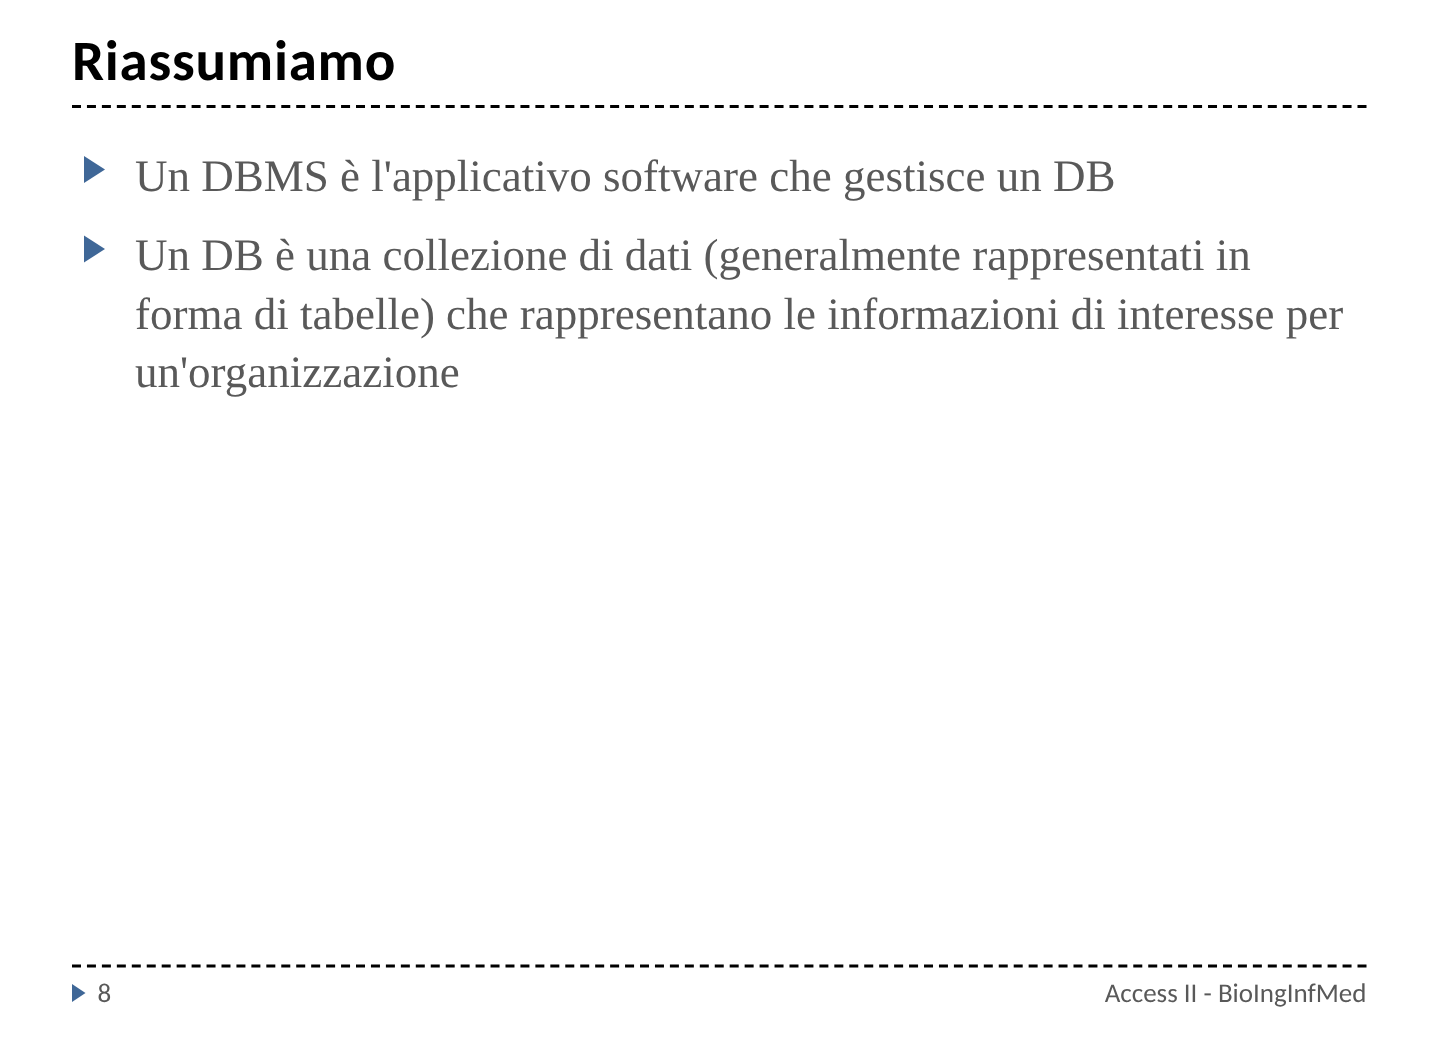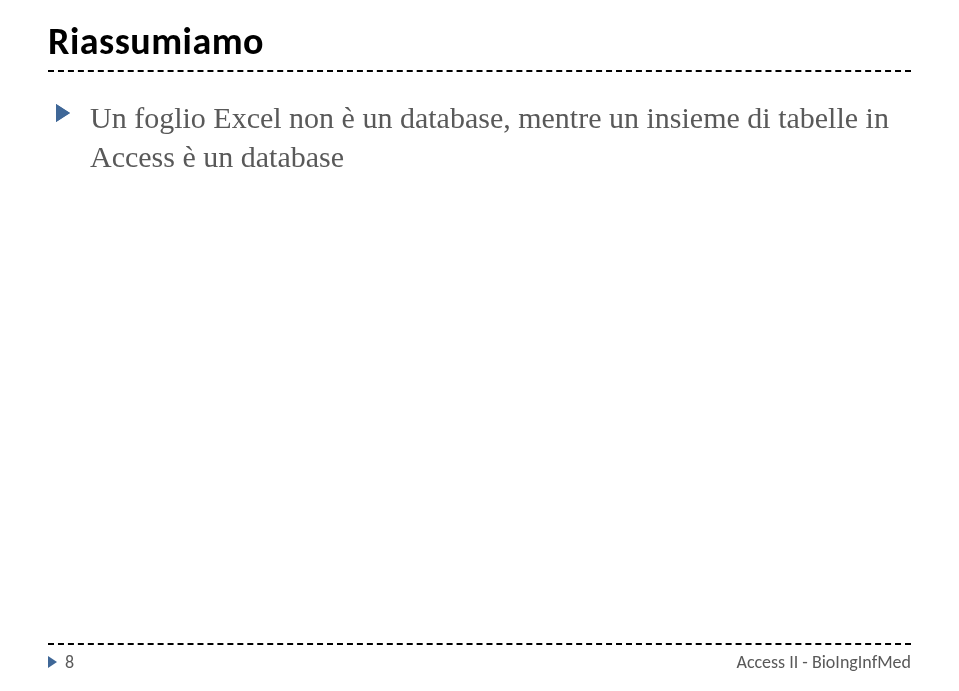--- a/index.html
+++ b/index.html
@@ -95,6 +95,7 @@
   <ul class="bullets">
     <li>
       <span class="arrow"></span>
+      <span>Un DBMS è l'applicativo software che gestisce un DB</span>
     </li>
     <li>
       <span class="arrow"></span>

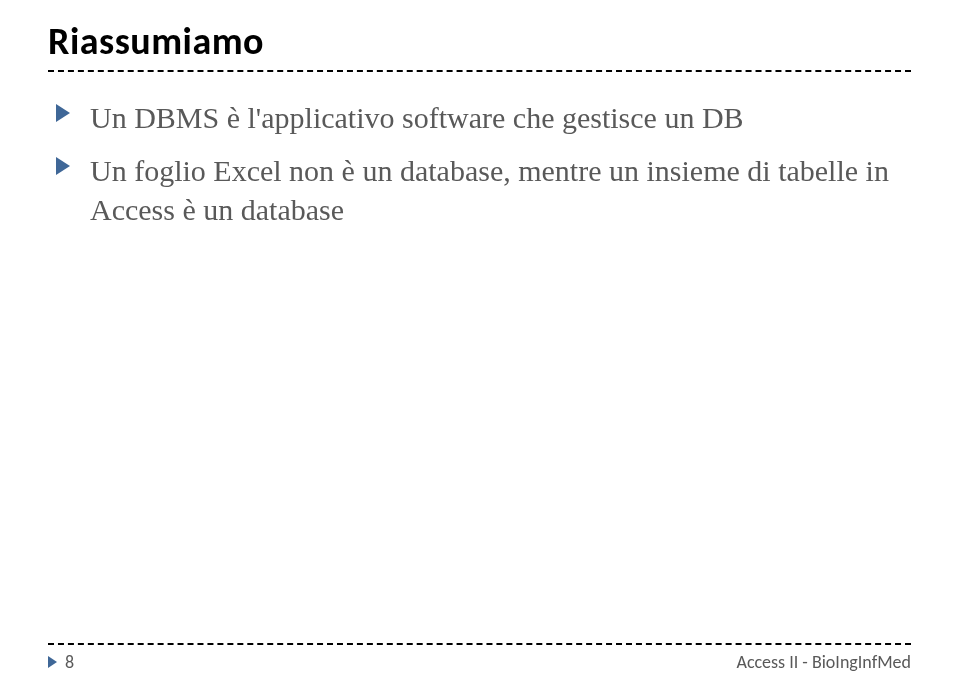--- a/index.html
+++ b/index.html
@@ -99,6 +99,10 @@
     </li>
     <li>
       <span class="arrow"></span>
+      <span>Un DB è una collezione di dati (generalmente rappresentati in forma di tabelle) che rappresentano le informazioni di interesse per un'organizzazione</span>
+    </li>
+    <li>
+      <span class="arrow"></span>
       <span>Un foglio Excel non è un database, mentre un insieme di tabelle in Access è un database</span>
     </li>
   </ul>

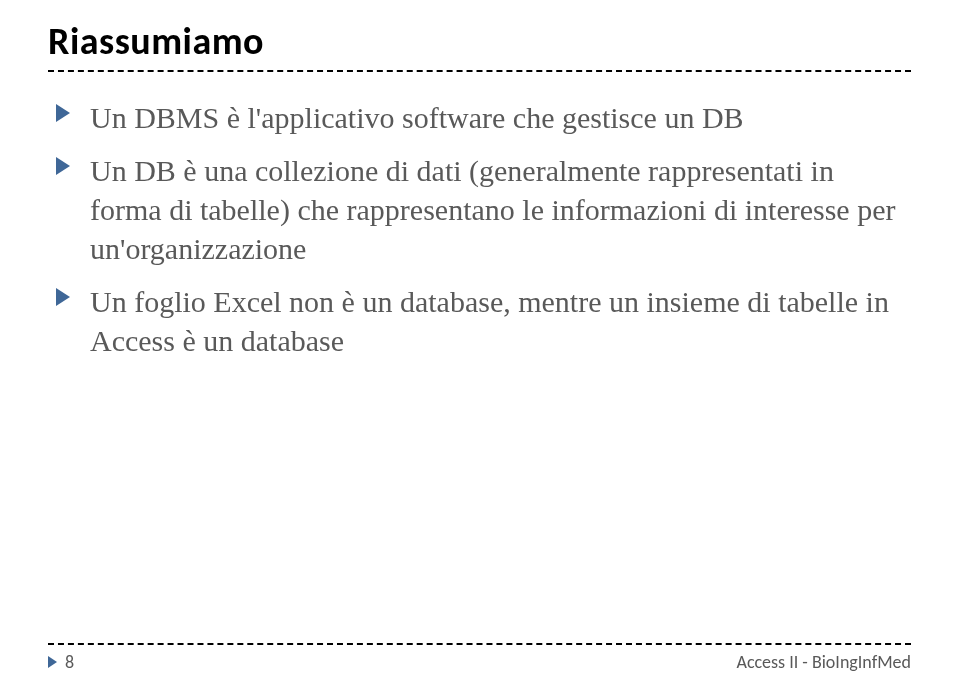--- a/index.html
+++ b/index.html
@@ -101,10 +101,6 @@
       <span class="arrow"></span>
       <span>Un DB è una collezione di dati (generalmente rappresentati in forma di tabelle) che rappresentano le informazioni di interesse per un'organizzazione</span>
     </li>
-    <li>
-      <span class="arrow"></span>
-      <span>Un foglio Excel non è un database, mentre un insieme di tabelle in Access è un database</span>
-    </li>
   </ul>
 
   <div class="footer">

